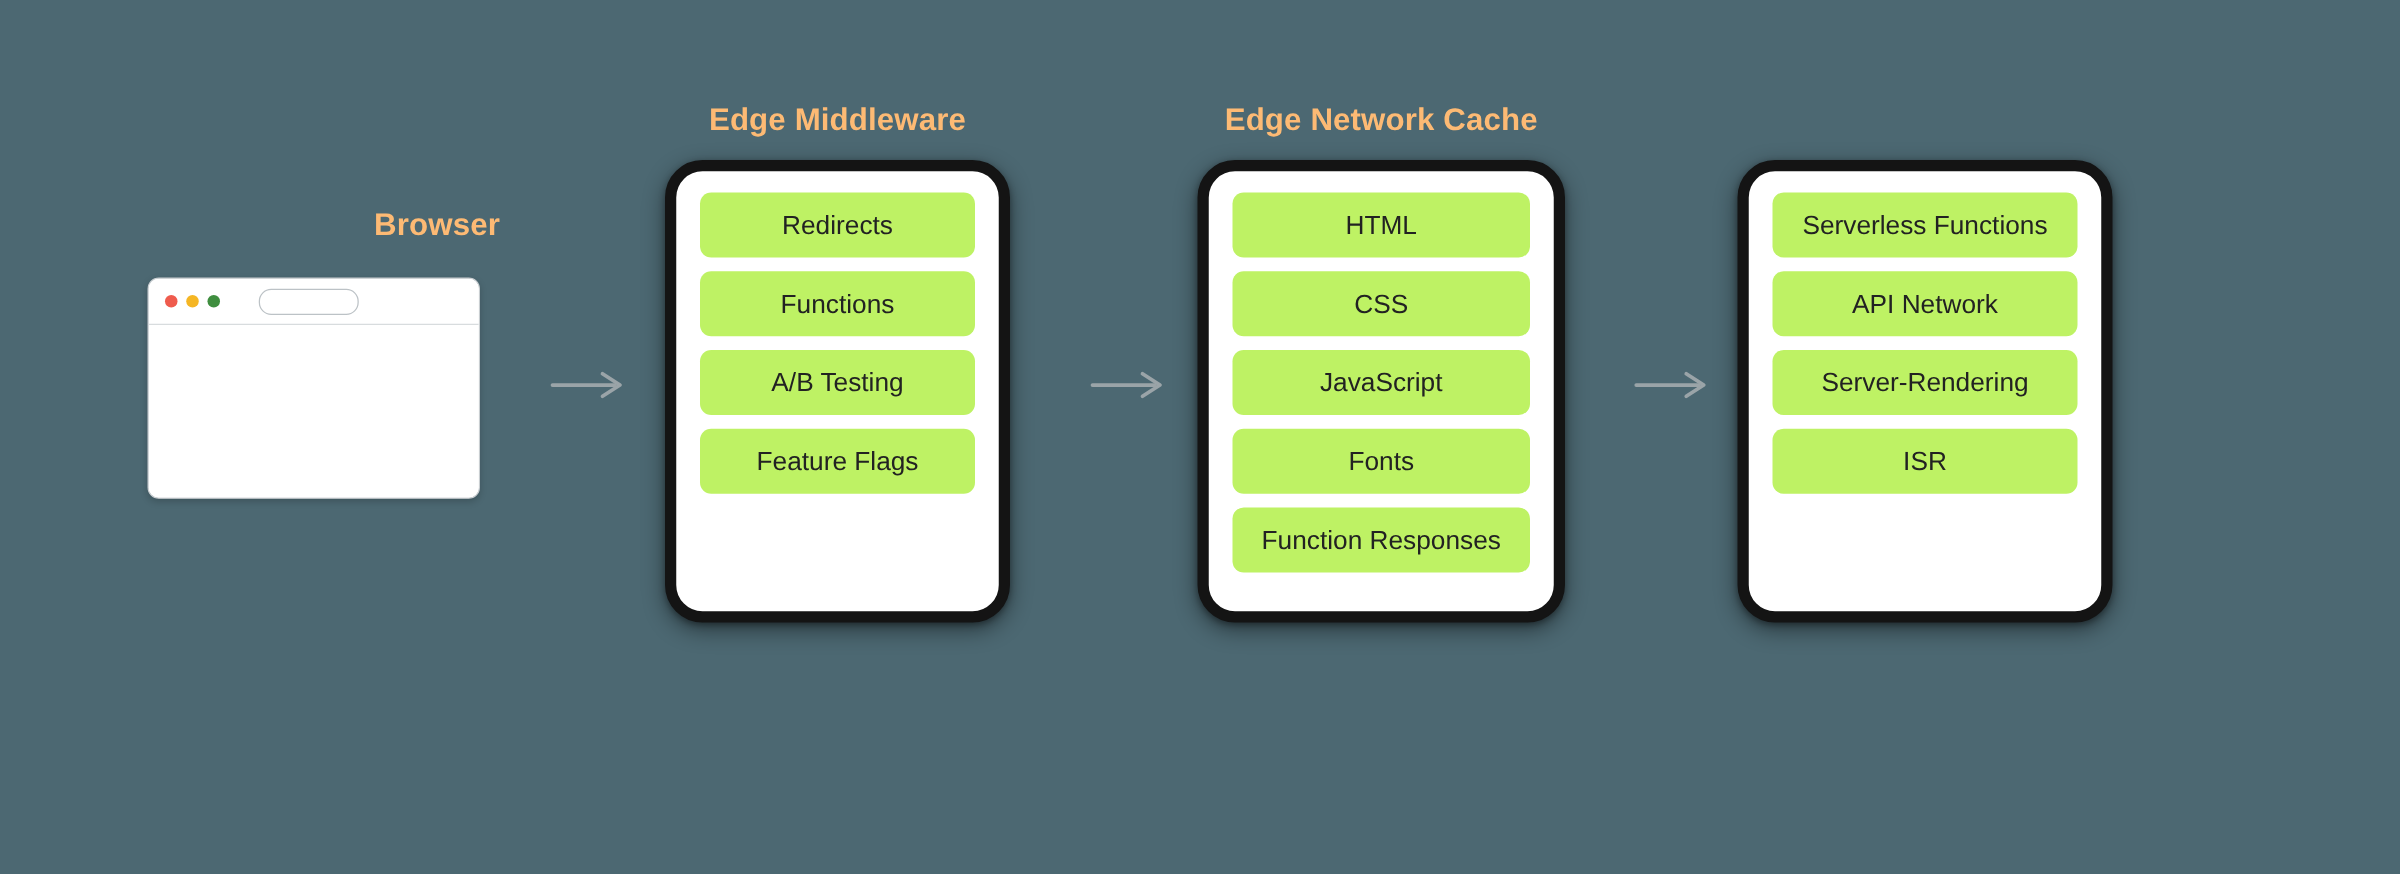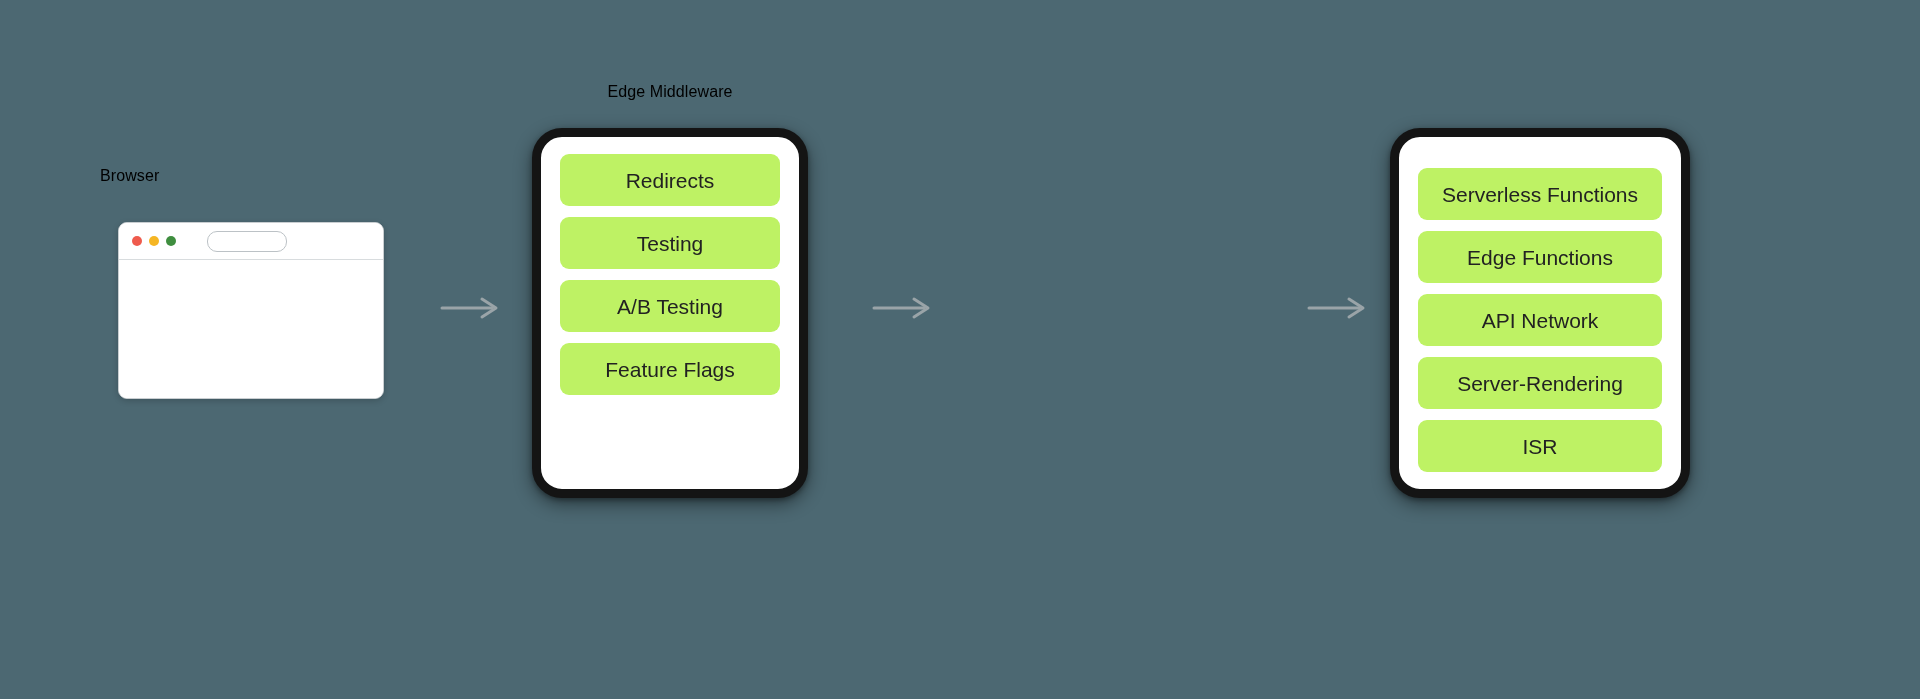--- a/index.html
+++ b/index.html
@@ -34,9 +34,9 @@
   }
 
   .col-title {
-    font-size: 16px;
-    font-weight: normal;
-    color: #000000;
+    font-size: 25px;
+    font-weight: bold;
+    color: #fdba74;
     letter-spacing: 0.1px;
     white-space: nowrap;
     line-height: 1;

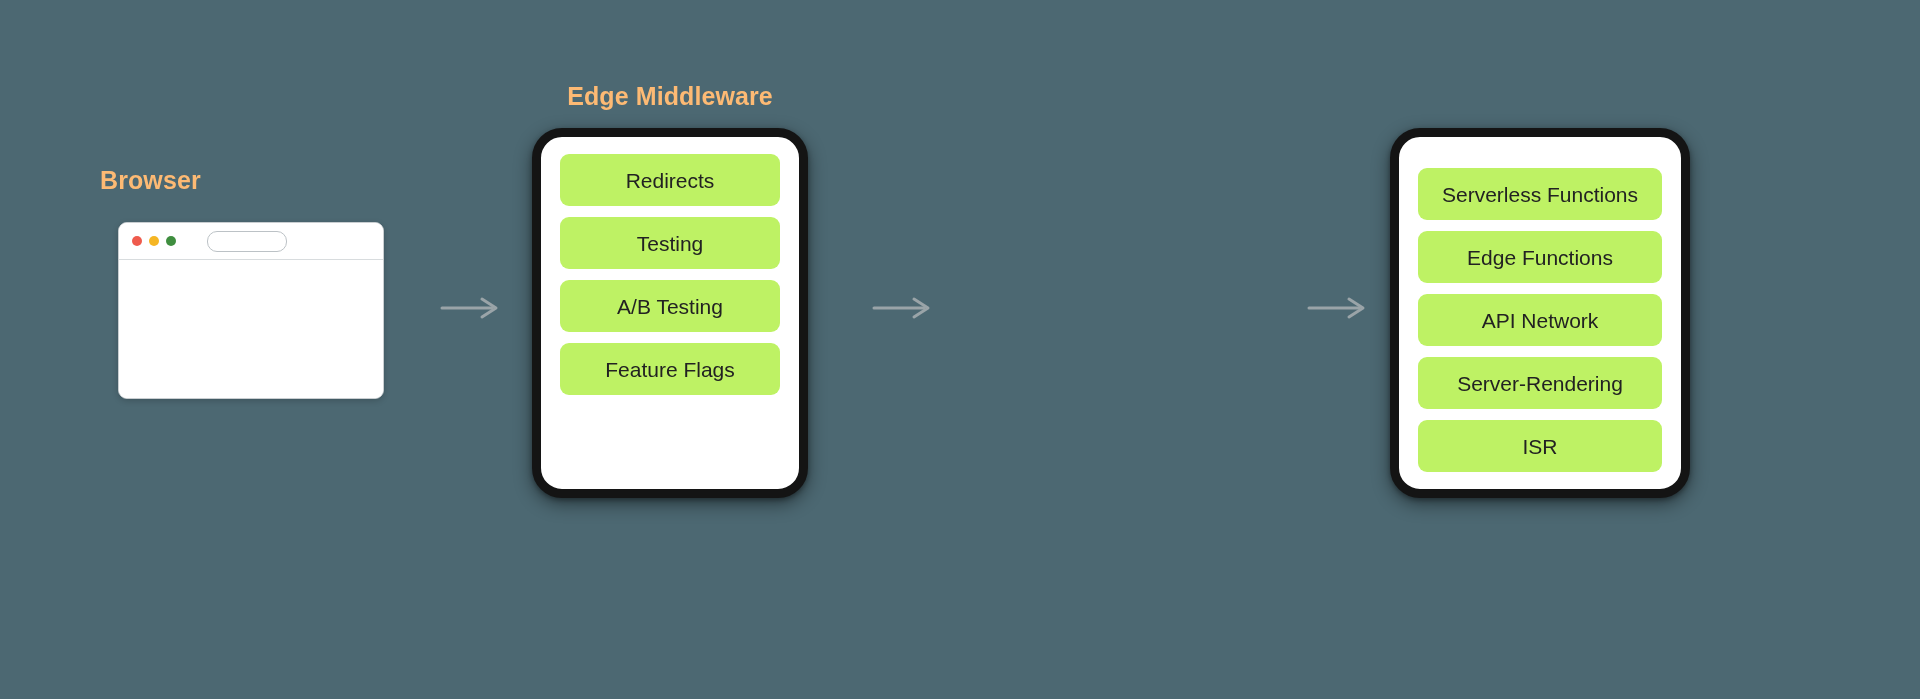--- a/index.html
+++ b/index.html
@@ -212,6 +212,16 @@
     </svg>
   </div>
 
+  <div id="col-cache" class="column card-column">
+    <div class="col-title">Edge Network Cache</div>
+    <div class="card">
+      <div class="chip">HTML</div>
+      <div class="chip">CSS</div>
+      <div class="chip">JavaScript</div>
+      <div class="chip">Fonts</div>
+      <div class="chip">Function Responses</div>
+    </div>
+  </div>
 
   <div class="arrow" id="arrow-3">
     <svg width="62" height="28" viewBox="0 0 62 28" fill="none">

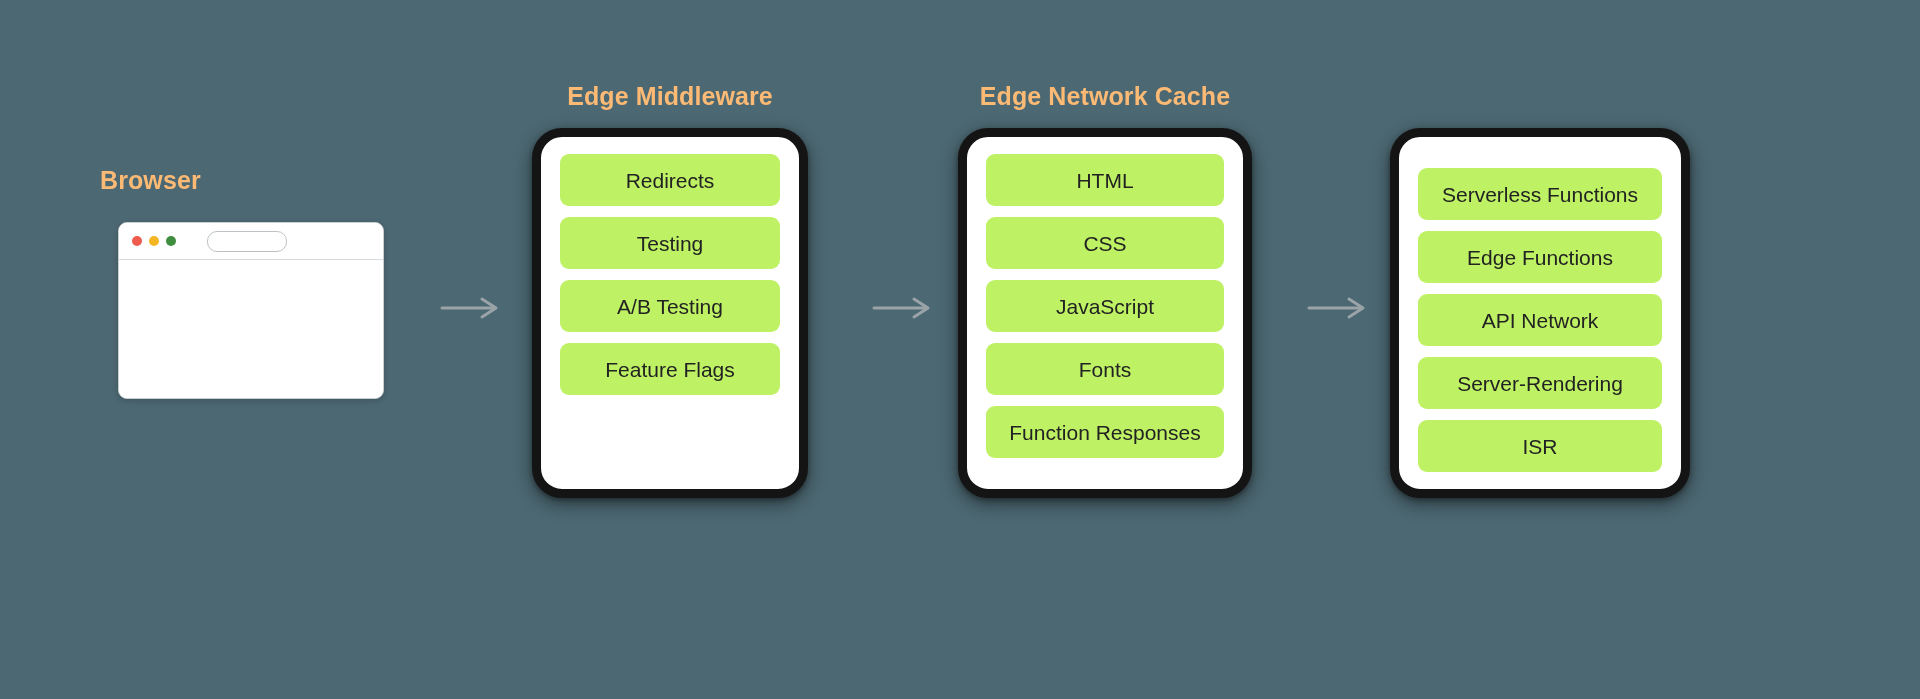--- a/index.html
+++ b/index.html
@@ -52,7 +52,7 @@
     top: 168px;
     left: 0;
     width: 300px;
-    text-align: left;
+    text-align: right;
   }
 
   .browser-window {

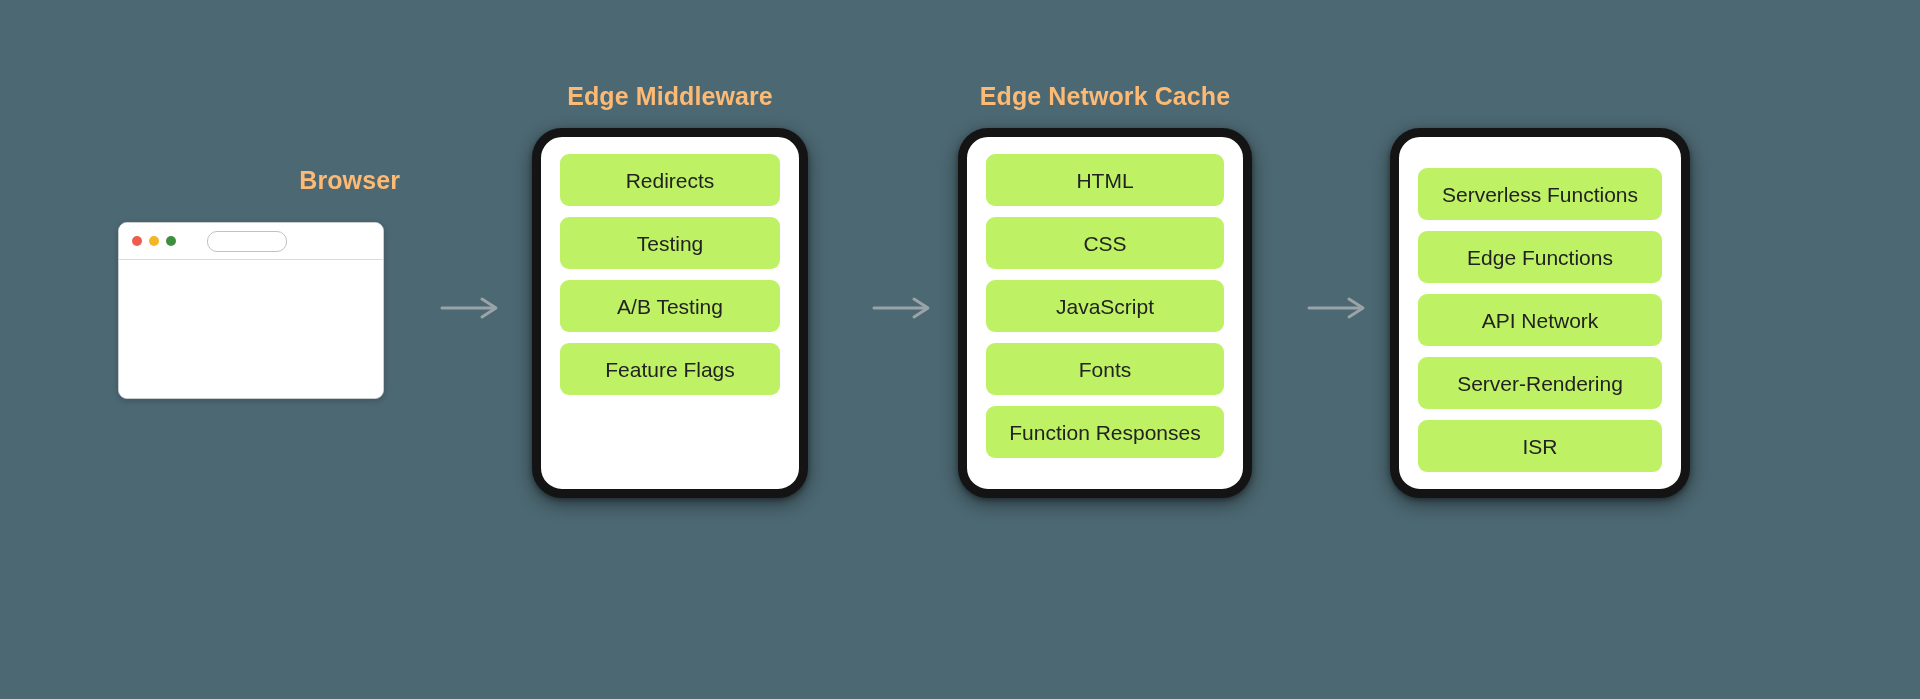--- a/index.html
+++ b/index.html
@@ -139,7 +139,7 @@
     box-shadow: 0 6px 18px rgba(0,0,0,0.45), 0 2px 5px rgba(0,0,0,0.35);
   }
   #col-cache .card  { width: 294px; left: 13px; }
-  #col-functions .card { width: 300px; left: 10px; justify-content: flex-end; }
+  #col-functions .card { width: 300px; left: 10px; }
 
   .chip {
     background: #bef264;

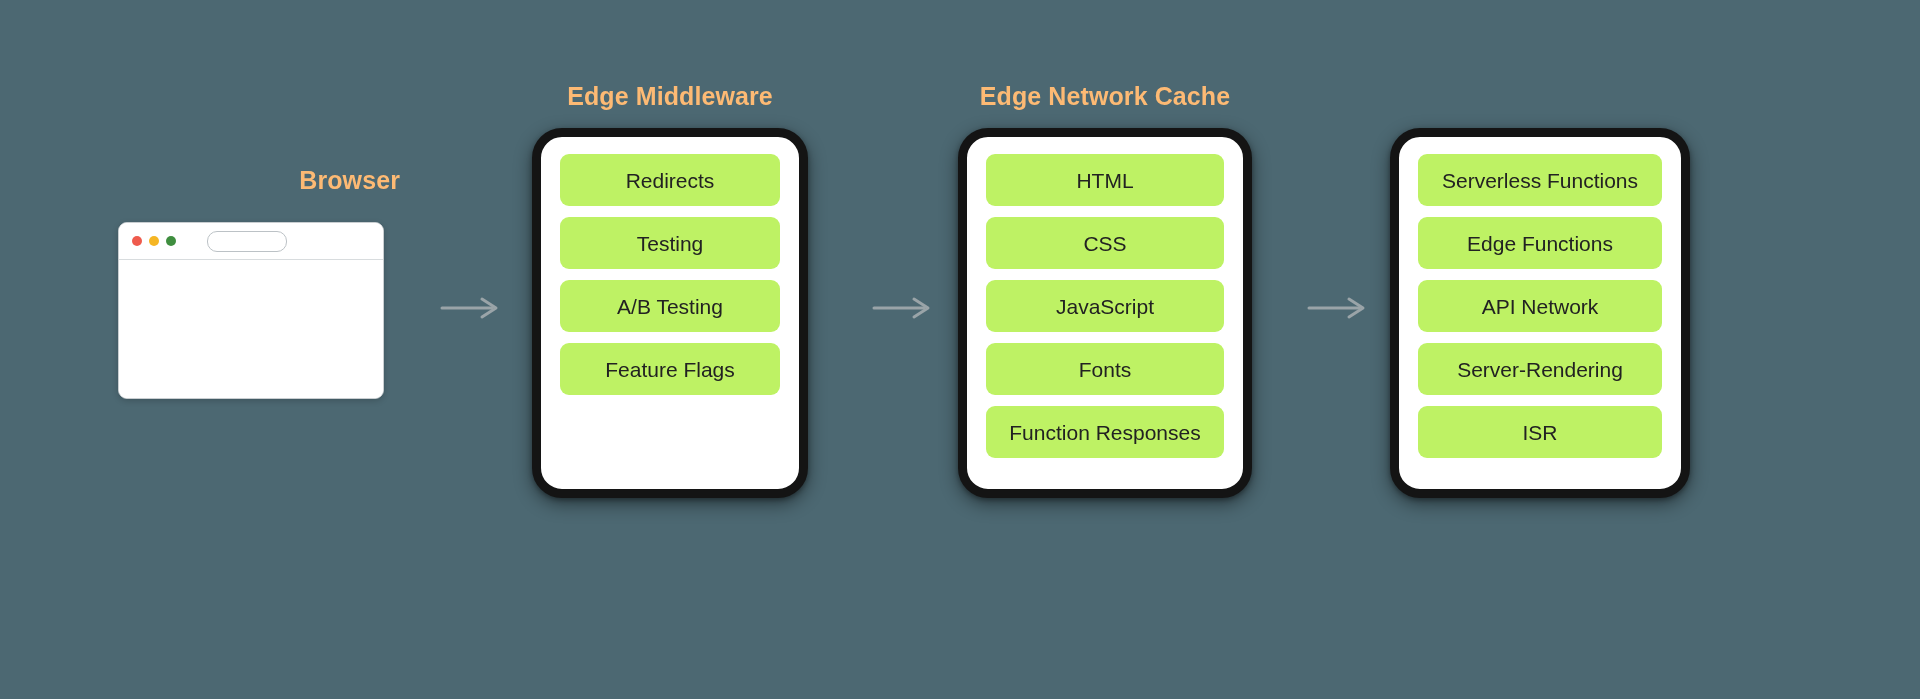--- a/index.html
+++ b/index.html
@@ -199,7 +199,7 @@
     <div class="col-title">Edge Middleware</div>
     <div class="card">
       <div class="chip">Redirects</div>
-      <div class="chip">Testing</div>
+      <div class="chip">Functions</div>
       <div class="chip">A/B Testing</div>
       <div class="chip">Feature Flags</div>
     </div>

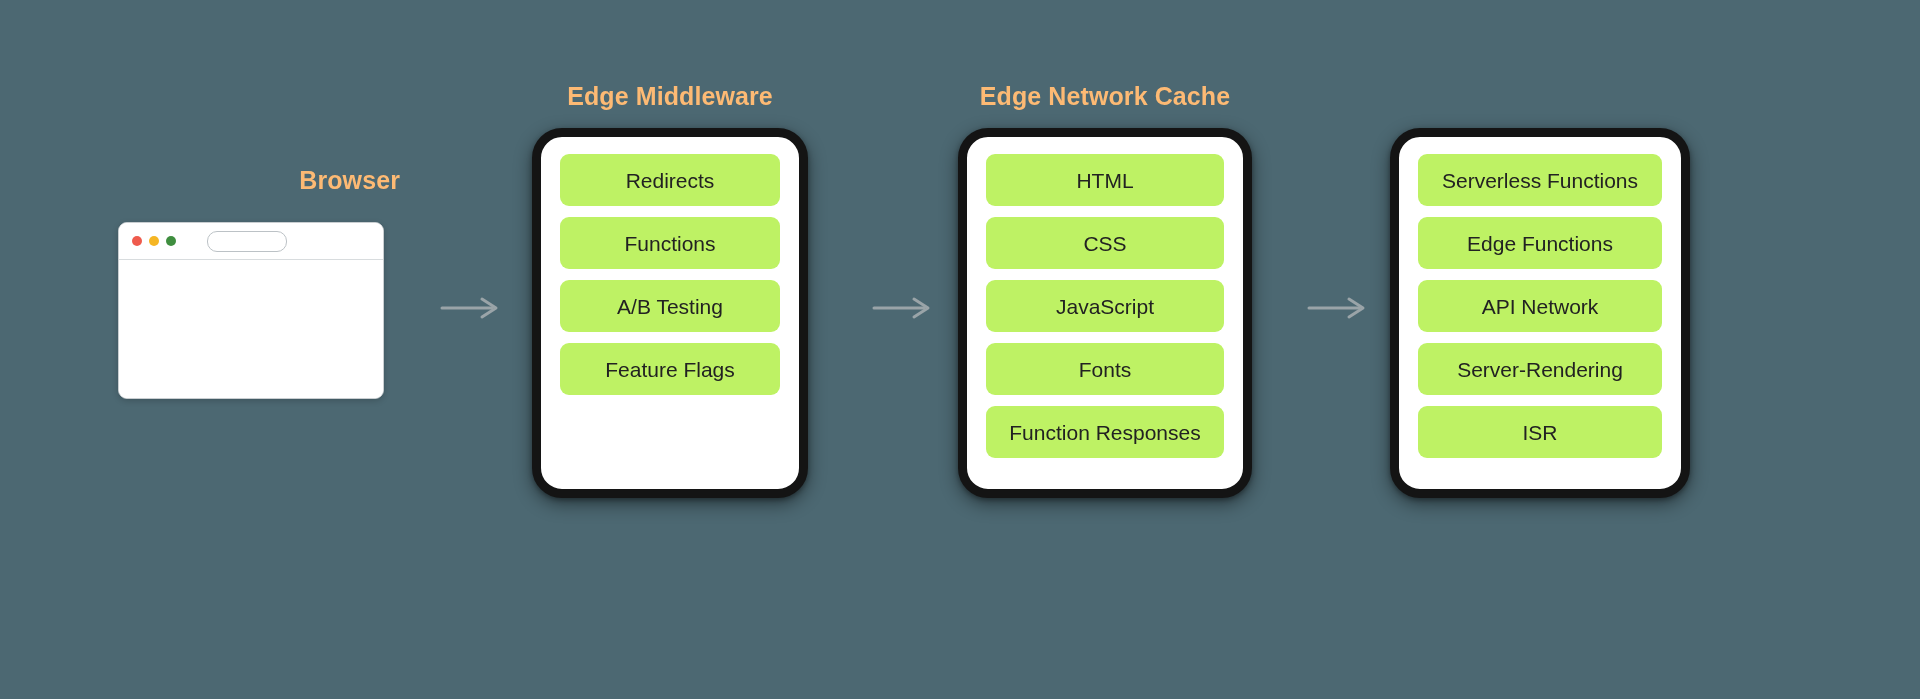--- a/index.html
+++ b/index.html
@@ -233,7 +233,6 @@
   <div id="col-functions" class="column card-column">
     <div class="card">
       <div class="chip">Serverless Functions</div>
-      <div class="chip">Edge Functions</div>
       <div class="chip">API Network</div>
       <div class="chip">Server-Rendering</div>
       <div class="chip">ISR</div>

